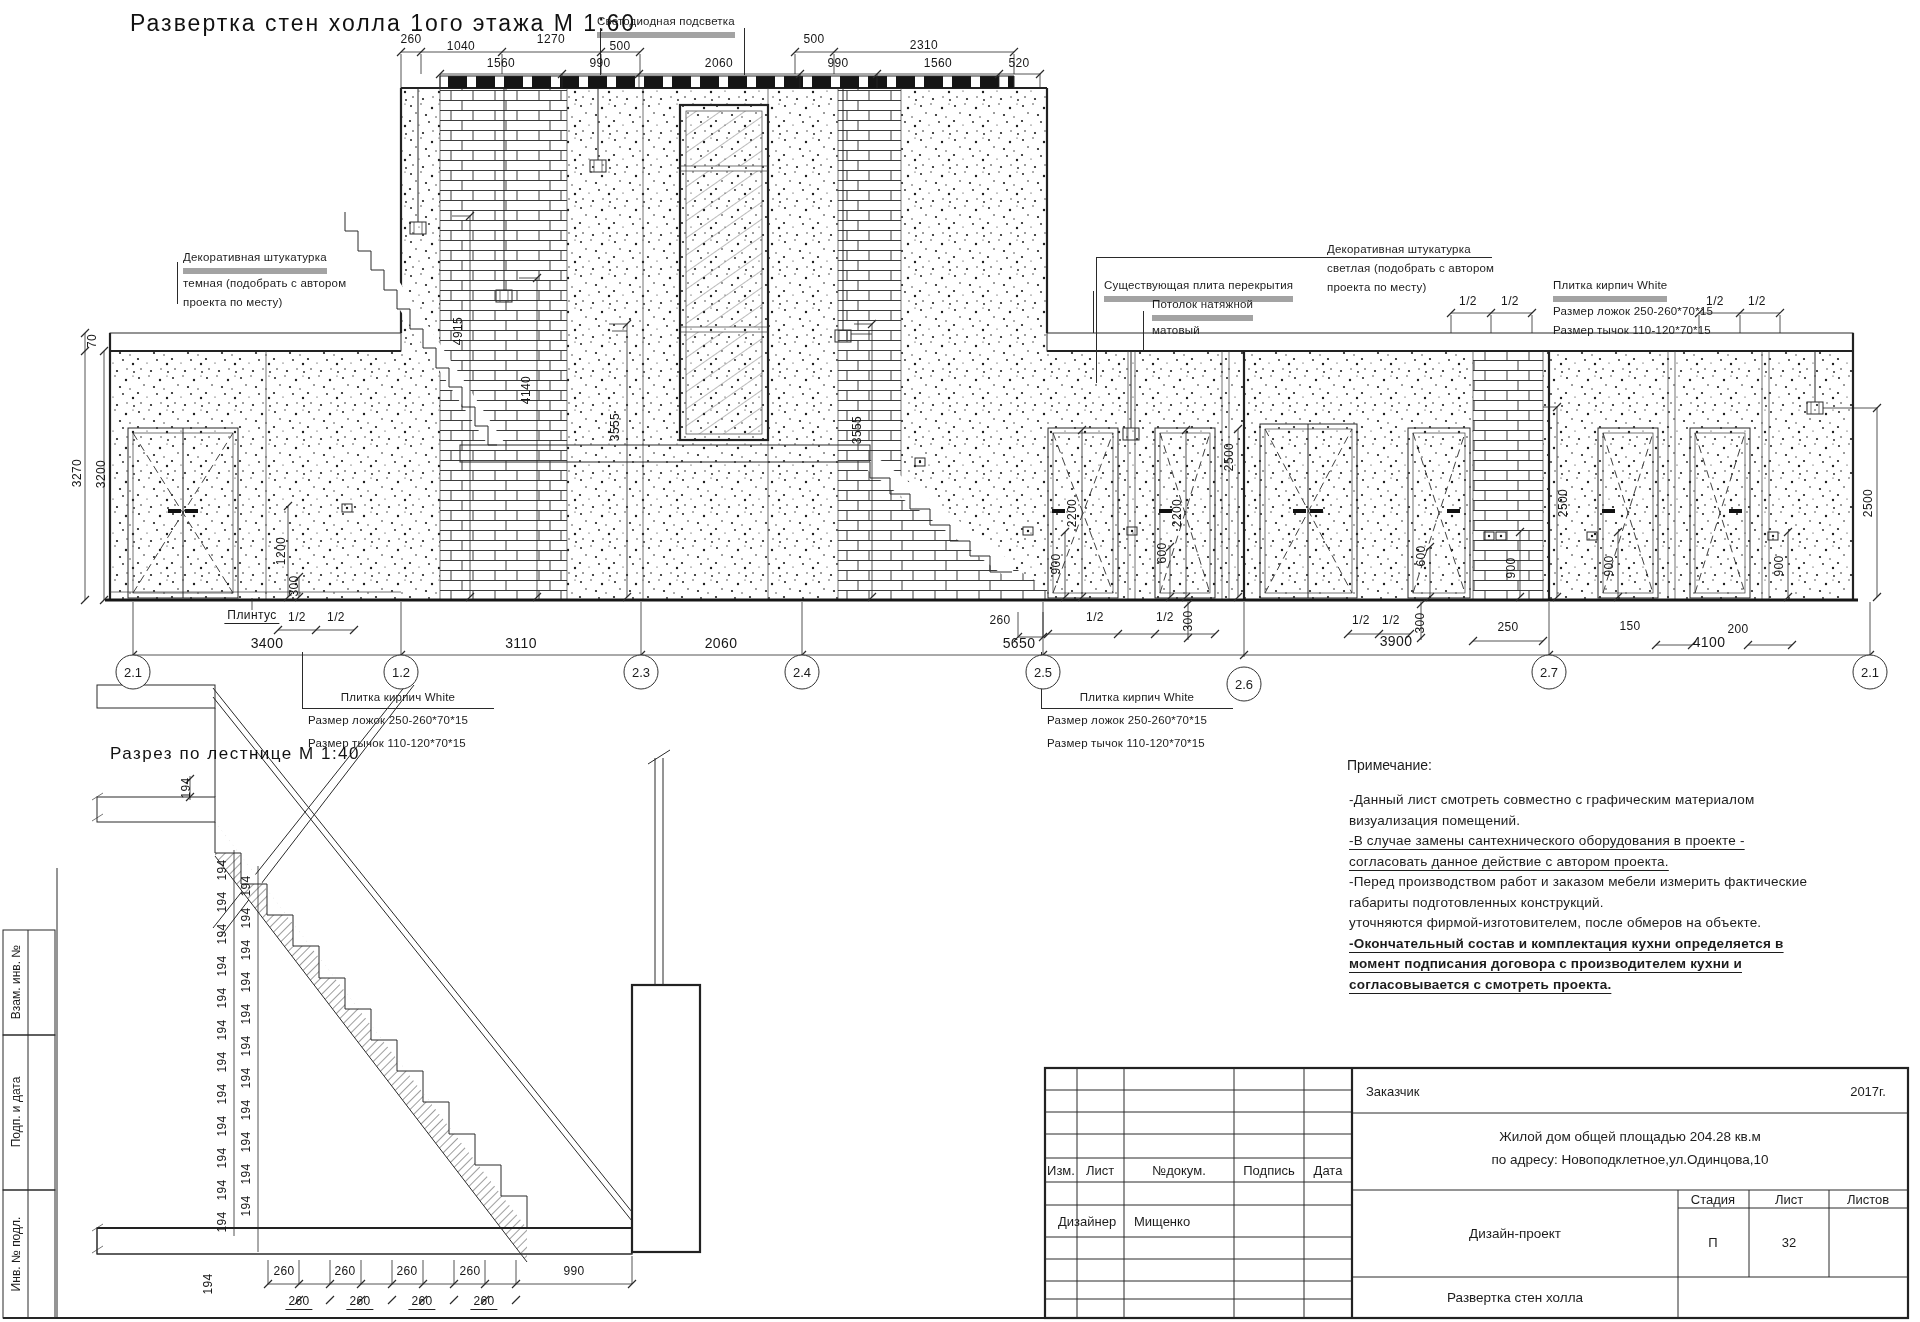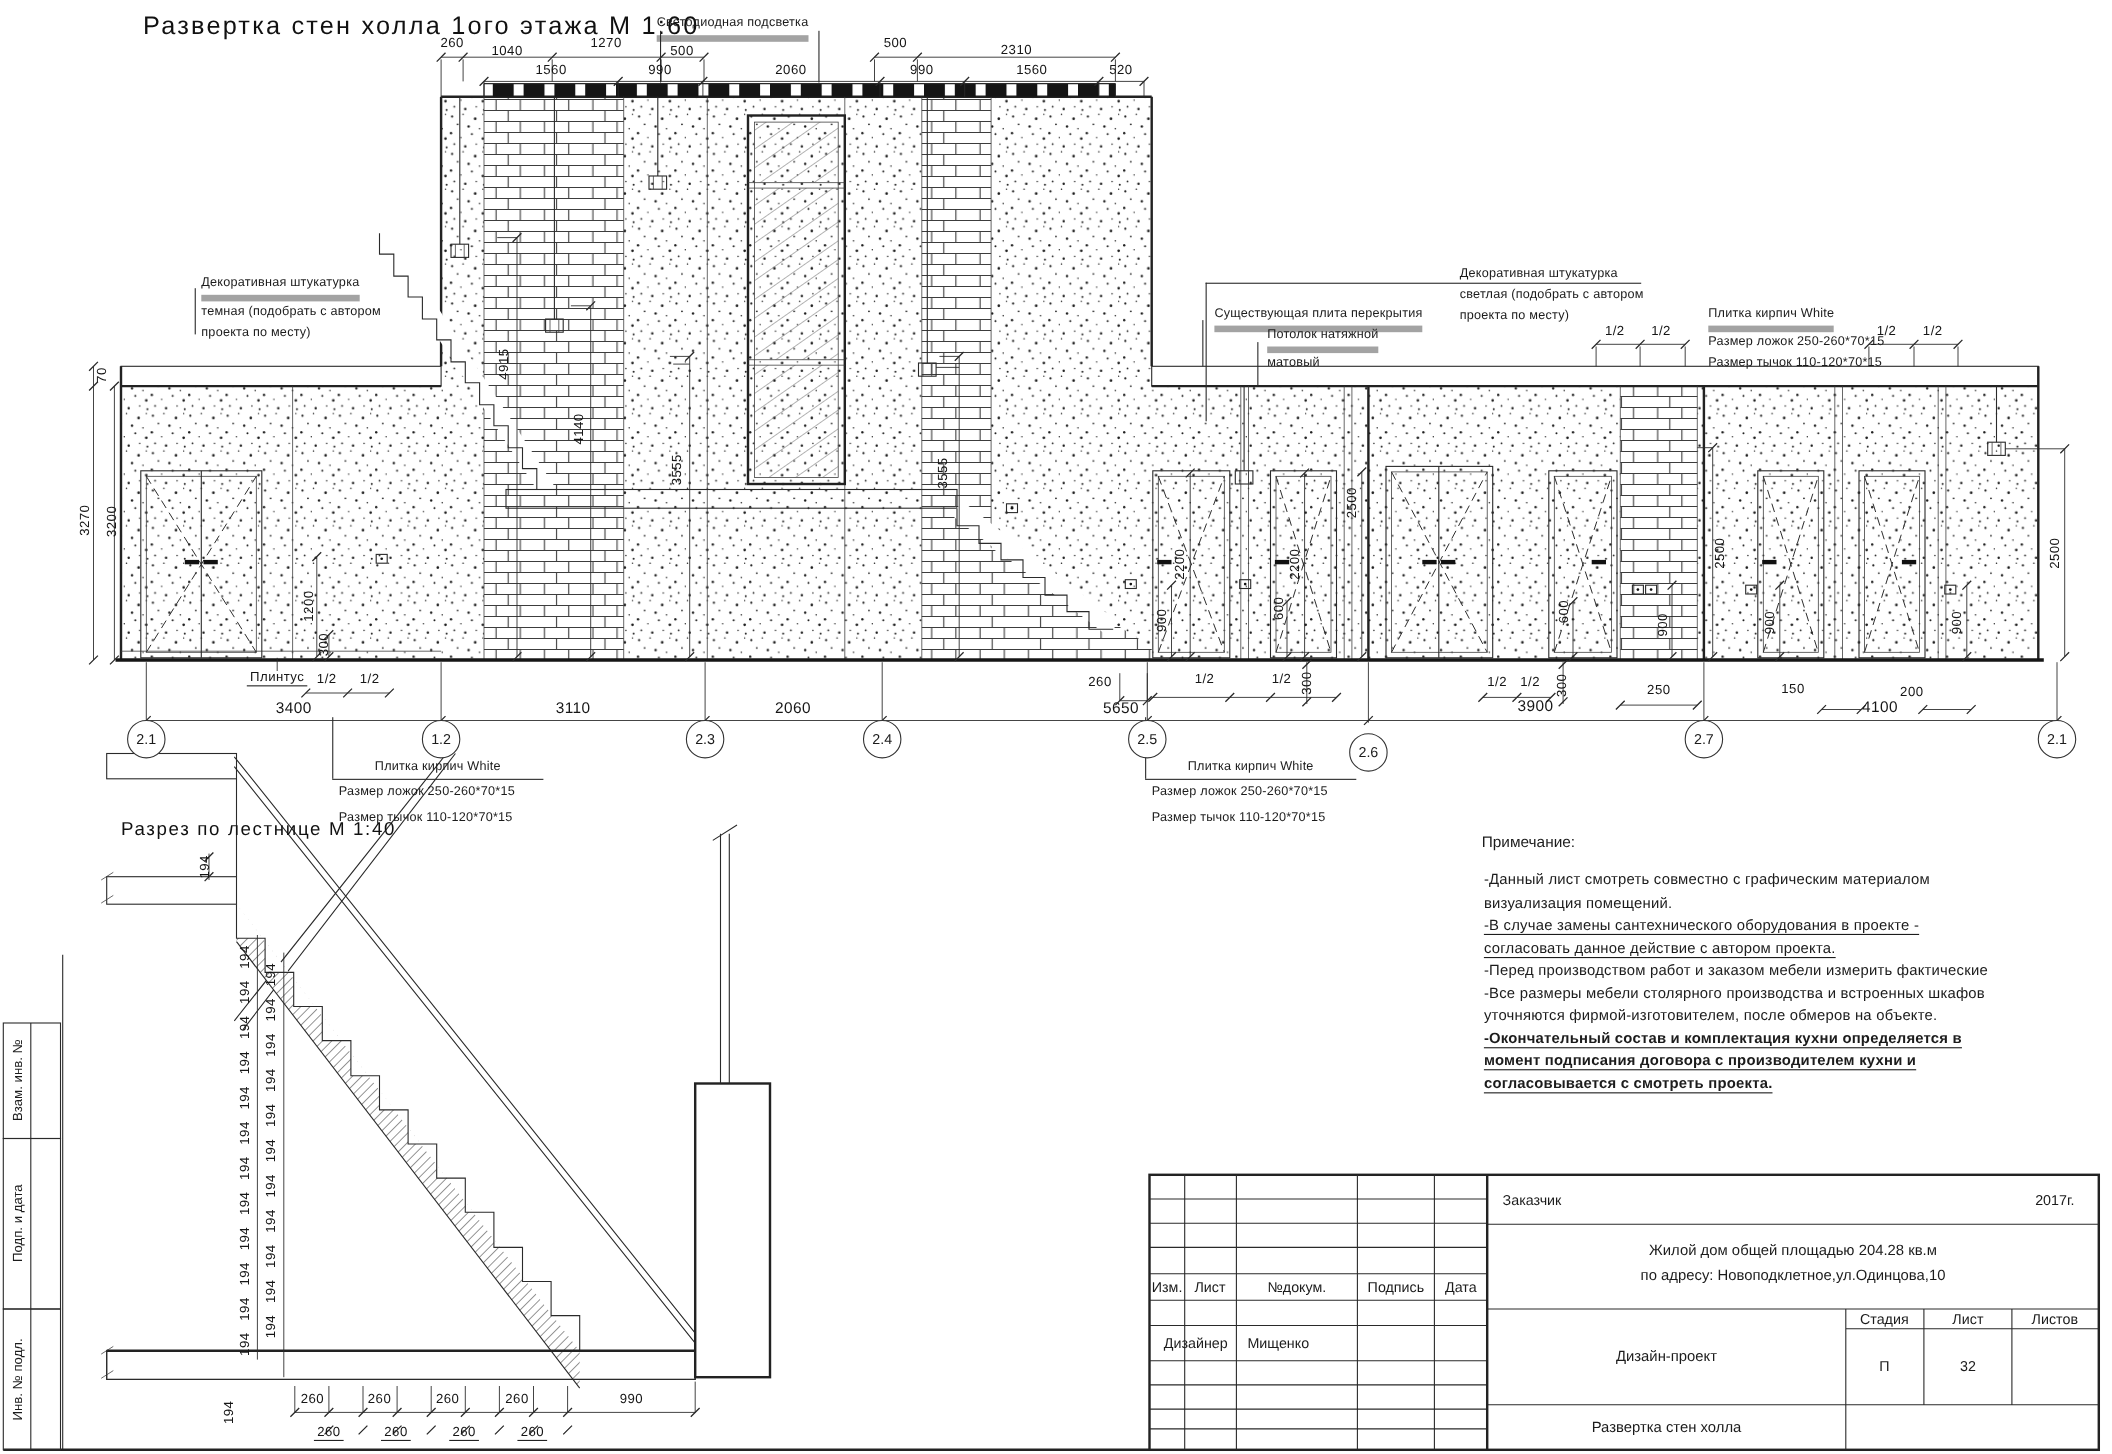--- a/index.html
+++ b/index.html
@@ -406,6 +406,7 @@
       <div class="note-line u">-В случае замены сантехнического оборудования в проекте -</div>
       <div class="note-line u">согласовать данное действие с автором проекта.</div>
       <div class="note-line">-Перед производством работ и заказом мебели измерить фактические</div>
+      <div class="note-line">габариты подготовленных конструкций.</div>
       <div class="note-line">-Все размеры мебели столярного производства и встроенных шкафов</div>
       <div class="note-line">уточняются фирмой-изготовителем, после обмеров на объекте.</div>
       <div class="note-line u b">-Окончательный состав и комплектация кухни определяется в</div>

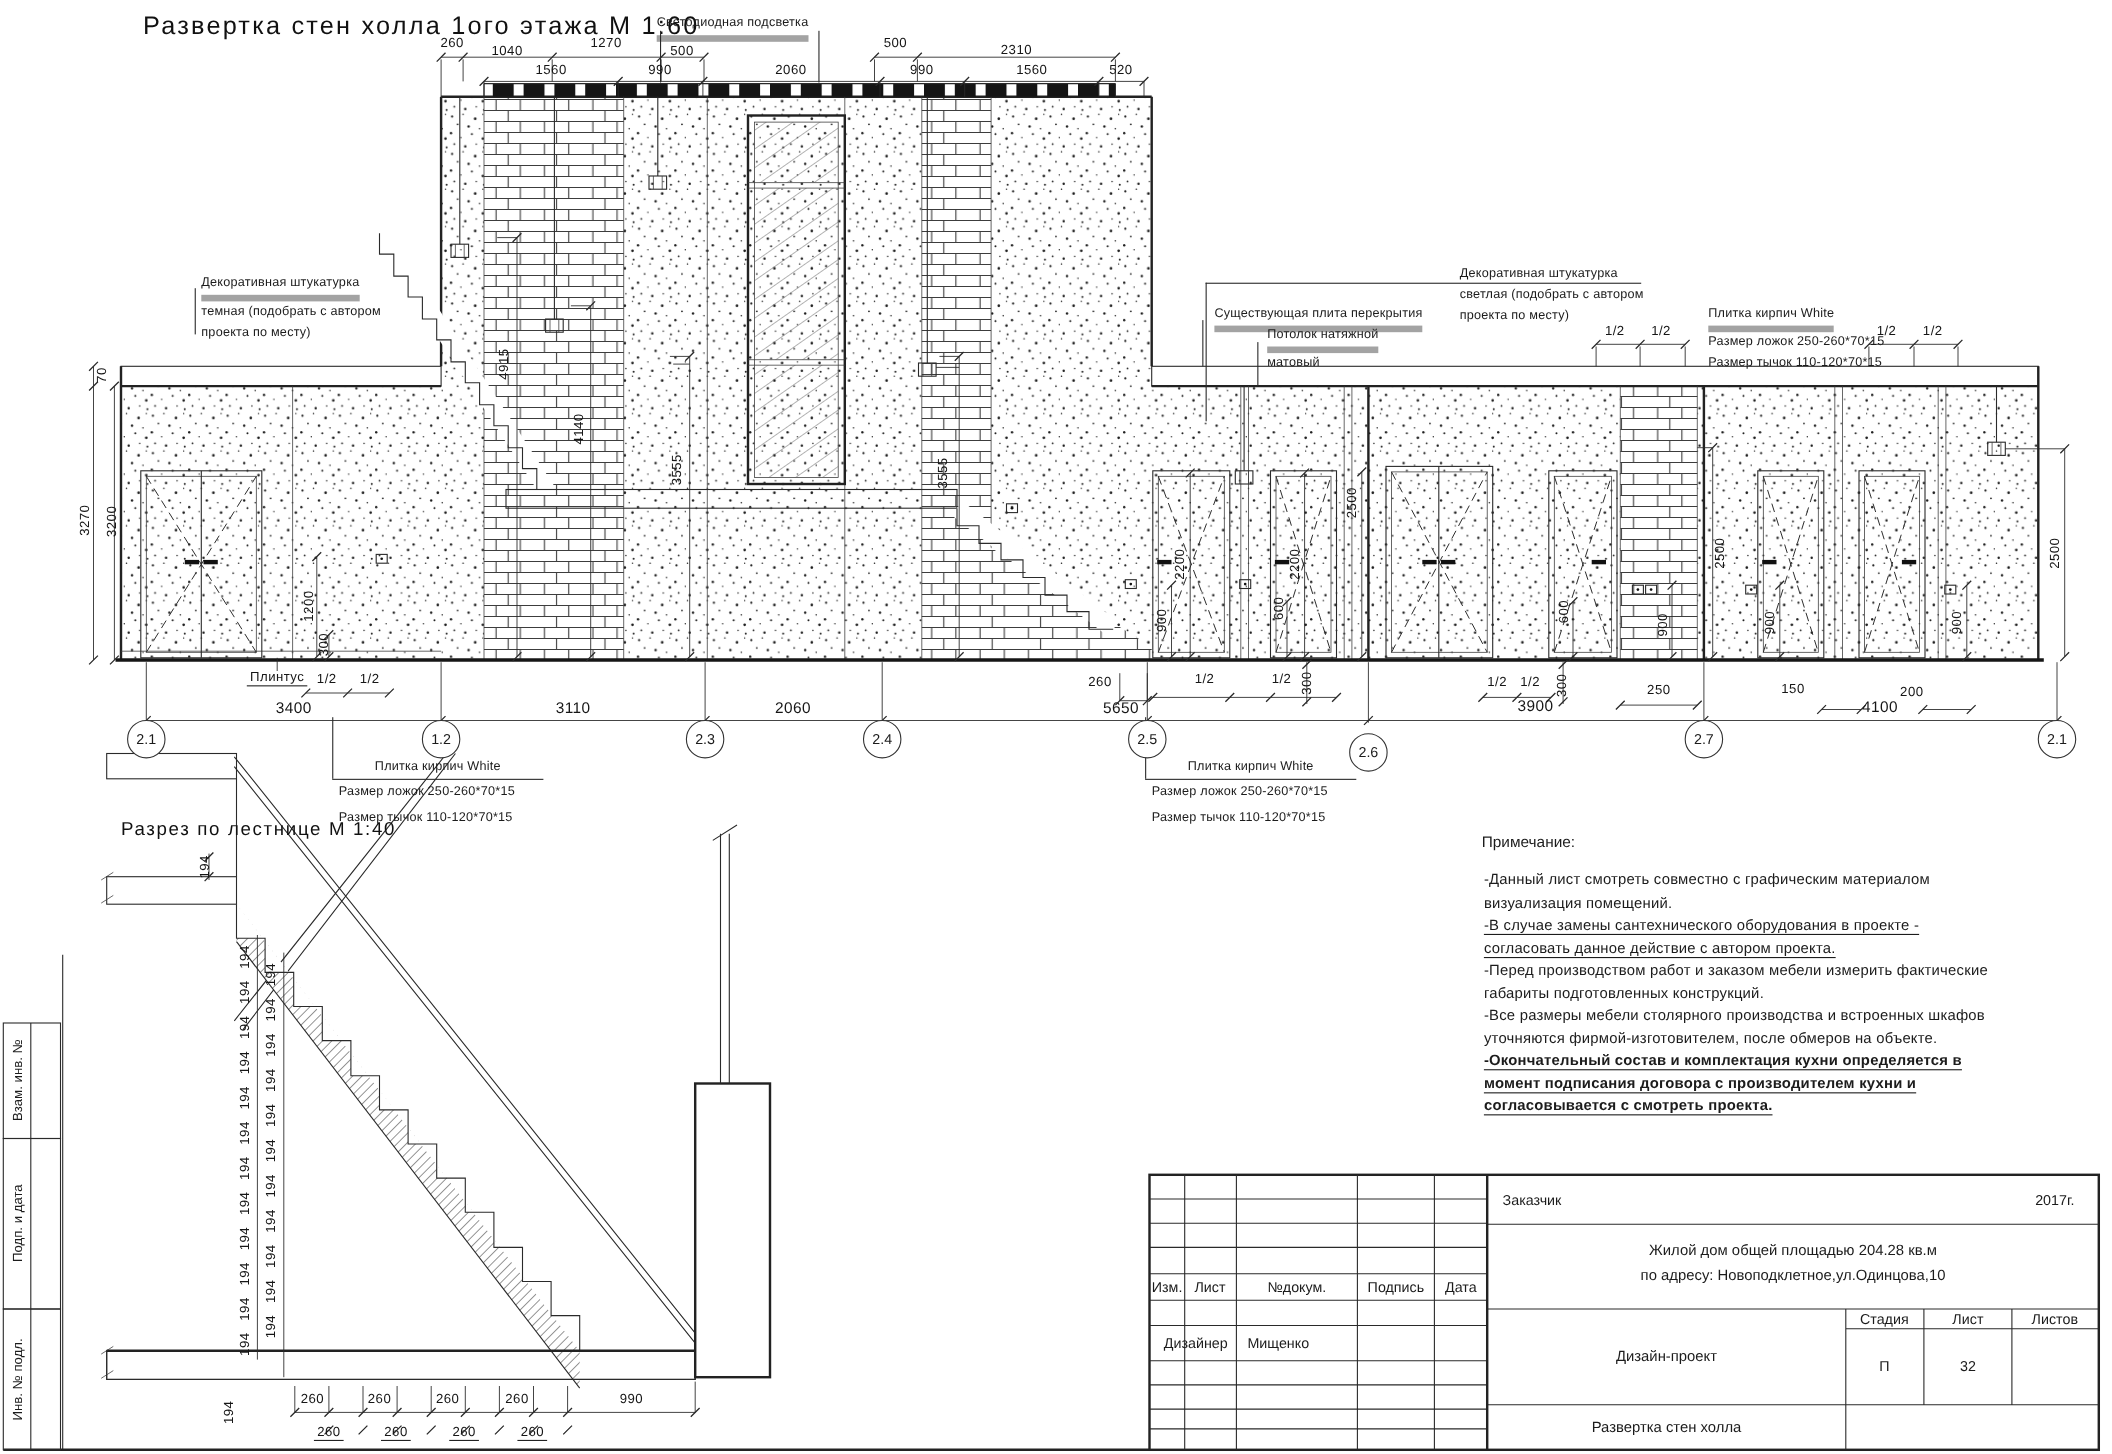--- a/index.html
+++ b/index.html
@@ -407,7 +407,6 @@
       <div class="note-line u">согласовать данное действие с автором проекта.</div>
       <div class="note-line">-Перед производством работ и заказом мебели измерить фактические</div>
       <div class="note-line">габариты подготовленных конструкций.</div>
-      <div class="note-line">-Все размеры мебели столярного производства и встроенных шкафов</div>
       <div class="note-line">уточняются фирмой-изготовителем, после обмеров на объекте.</div>
       <div class="note-line u b">-Окончательный состав и комплектация кухни определяется в</div>
       <div class="note-line u b">момент подписания договора с производителем кухни и</div>

